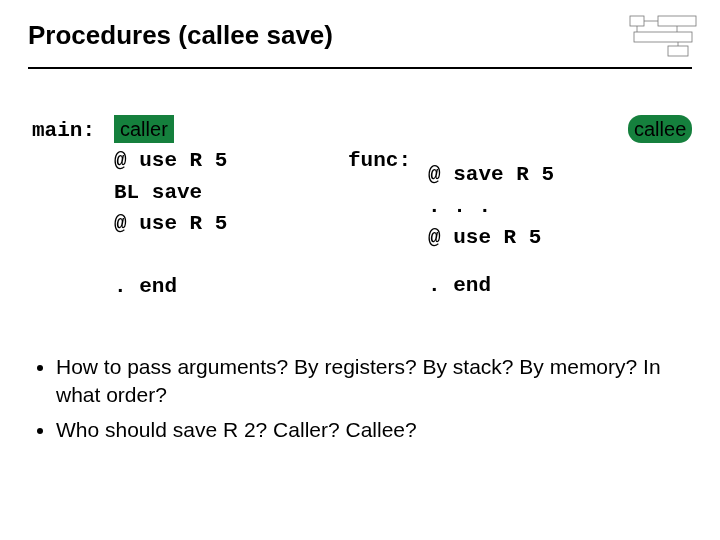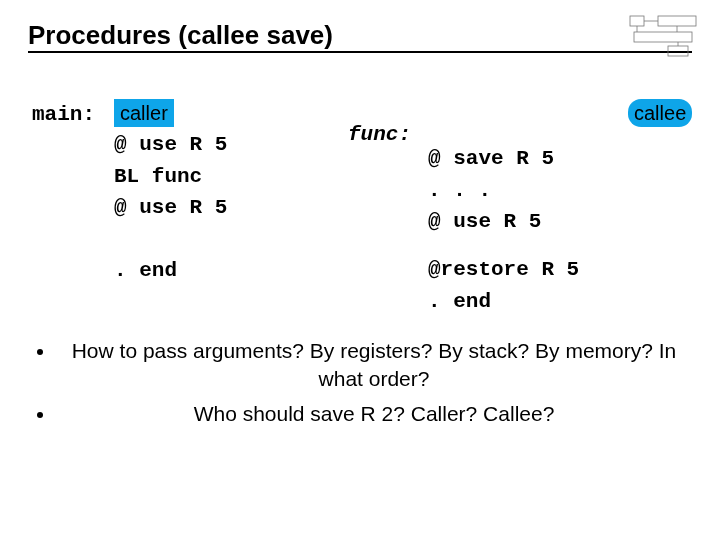--- a/index.html
+++ b/index.html
@@ -15,7 +15,7 @@
   .title {
     font-size: 26px;
     font-weight: bold;
-    margin-bottom: 0;
+    margin-bottom: 16px;
   }
   .hr {
     border: none;

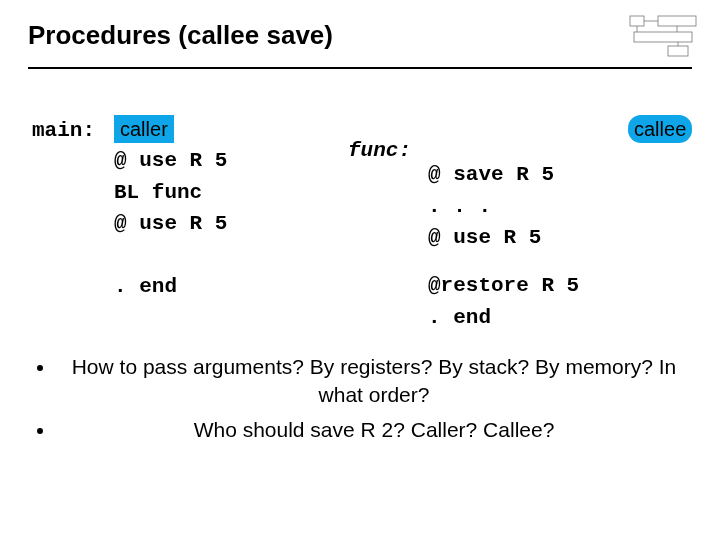--- a/index.html
+++ b/index.html
@@ -42,7 +42,7 @@
   .label-main { display: inline-block; }
   .boxed {
     display: inline-block;
-    background: #0ea5e9;
+    background: #15803d;
     padding: 0 6px;
     font-family: Verdana, Tahoma, sans-serif;
     font-weight: normal;

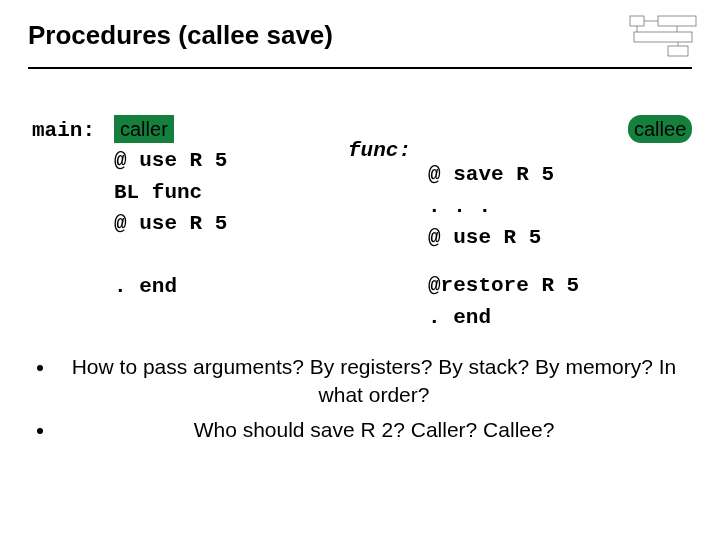--- a/index.html
+++ b/index.html
@@ -69,8 +69,7 @@
   .col-func-label {
     position: absolute;
     left: 320px;
-    top: 20px;
-    font-style: italic;
+    top: 30px;
   }
   .indent-right {
     position: absolute;

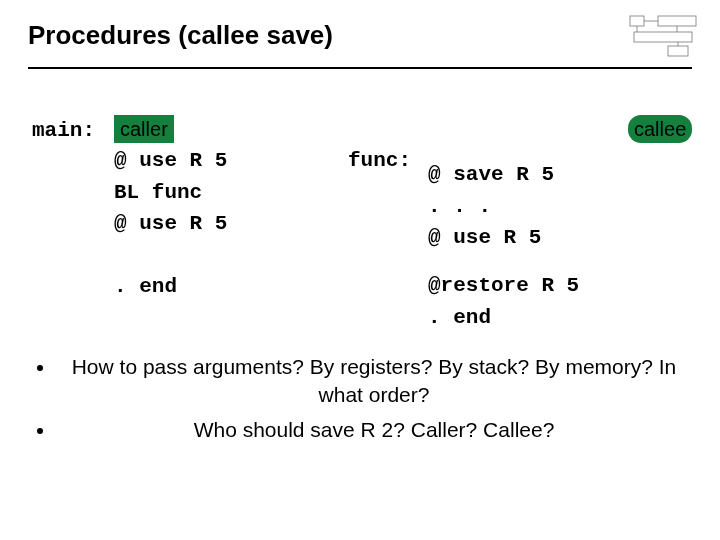--- a/index.html
+++ b/index.html
@@ -115,7 +115,7 @@
 
   <div class="indent-left">
     <div class="line">@ use R 5</div>
-    <div class="line">BL func</div>
+    <div class="line">BL save</div>
     <div class="line">@ use R 5</div>
     <div class="blank"></div>
     <div class="lineend">. end</div>

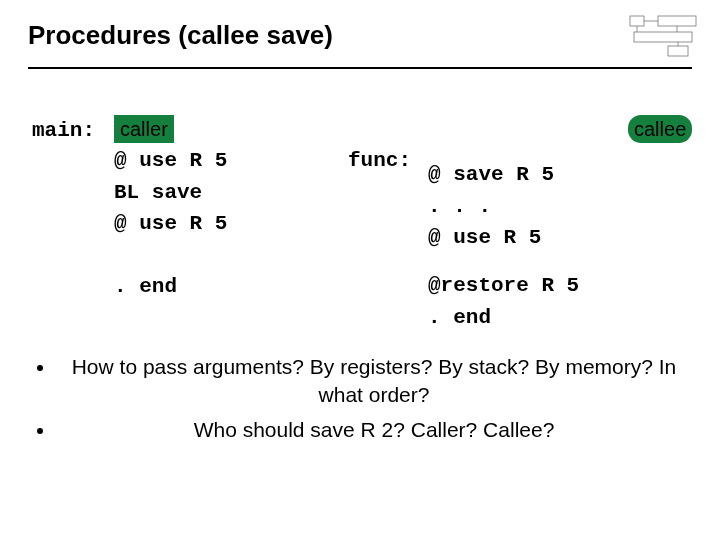--- a/index.html
+++ b/index.html
@@ -128,7 +128,6 @@
     <div class="line">. . .</div>
     <div class="line">@ use R 5</div>
     <div class="blank" style="height:0.8em"></div>
-    <div class="line">@restore R 5</div>
     <div class="line">. end</div>
   </div>
 

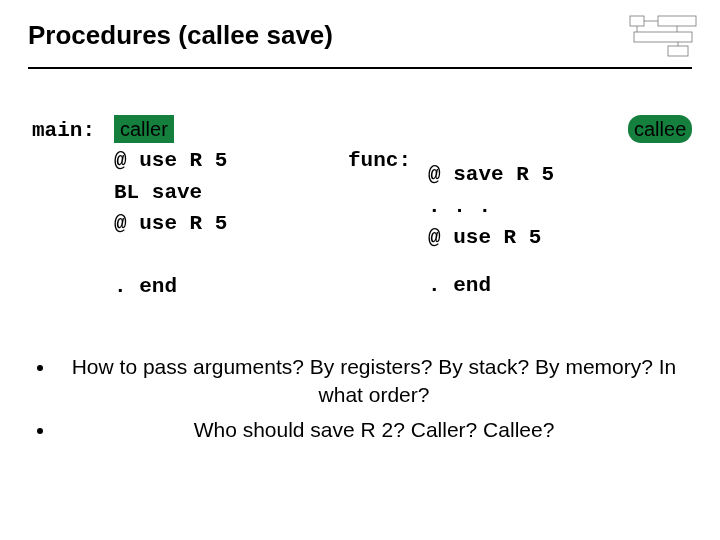--- a/index.html
+++ b/index.html
@@ -84,7 +84,7 @@
     list-style: disc;
     padding-left: 28px;
   }
-  .bullets li { margin-bottom: 6px; text-align: center; }
+  .bullets li { margin-bottom: 6px; }
 </style>
 </head>
 <body>

